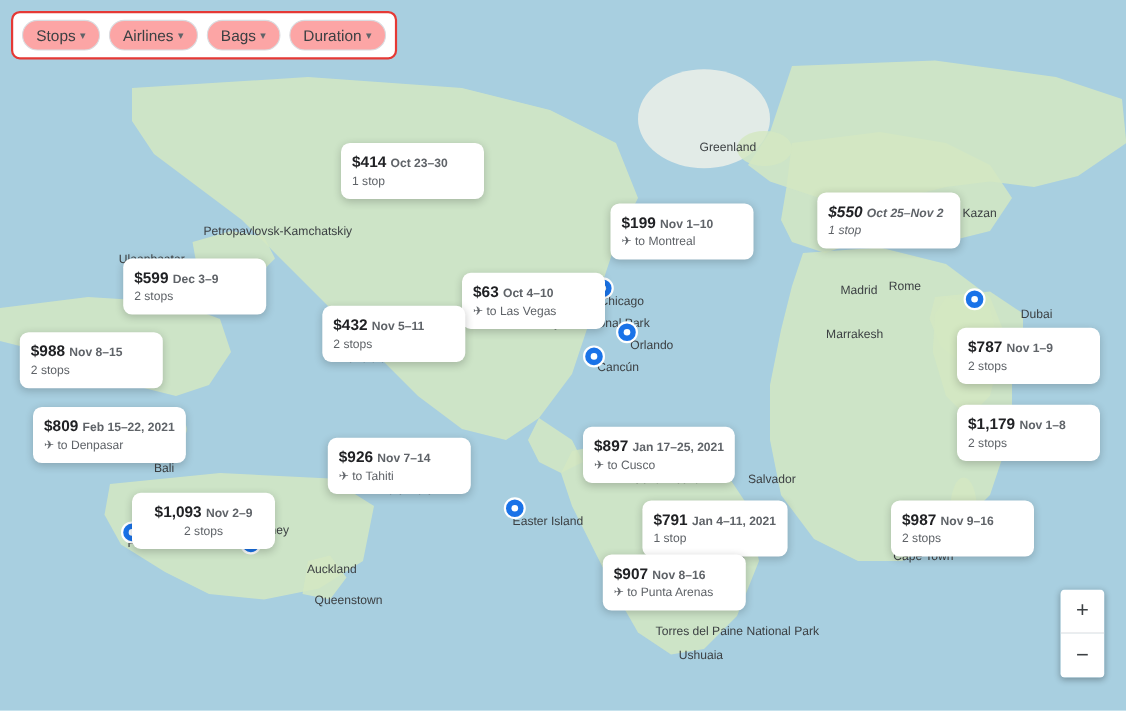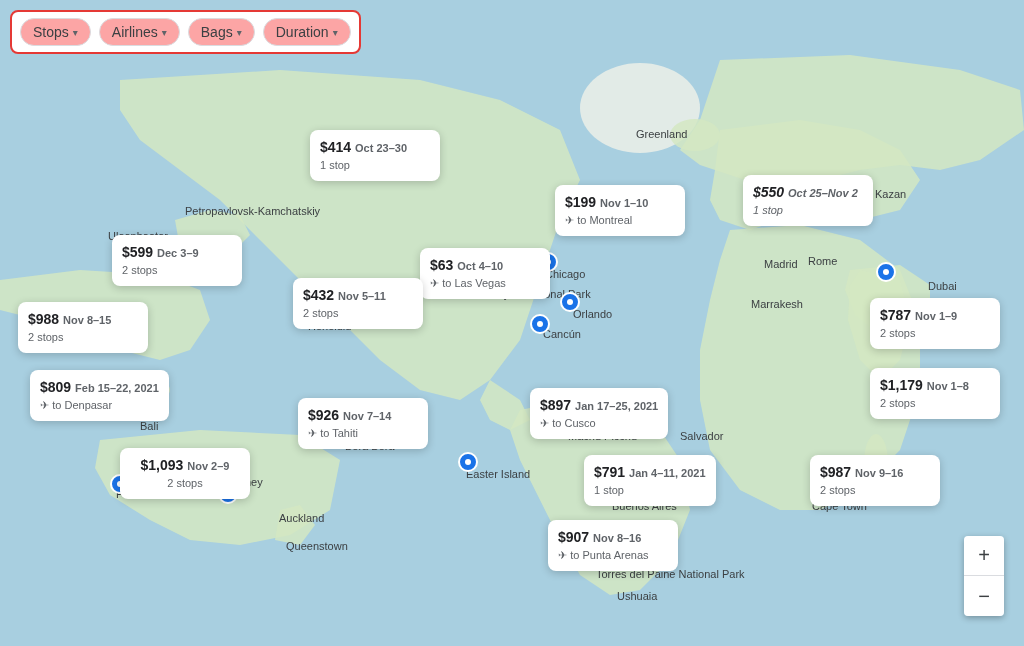--- a/index.html
+++ b/index.html
@@ -282,7 +282,7 @@
       <div class="price">$987 <span class="dates">Nov 9–16</span></div>
       <div class="stops">2 stops</div>
     </div>
-      <div class="price-card" style="left: 548px; top: 520px;">
+      <div class="price-card" style="left: 548px; top: 504px;">
       <div class="price">$907 <span class="dates">Nov 8–16</span></div>
       <div class="dest"><span class="plane-icon"></span>to Punta Arenas</div>
     </div>

